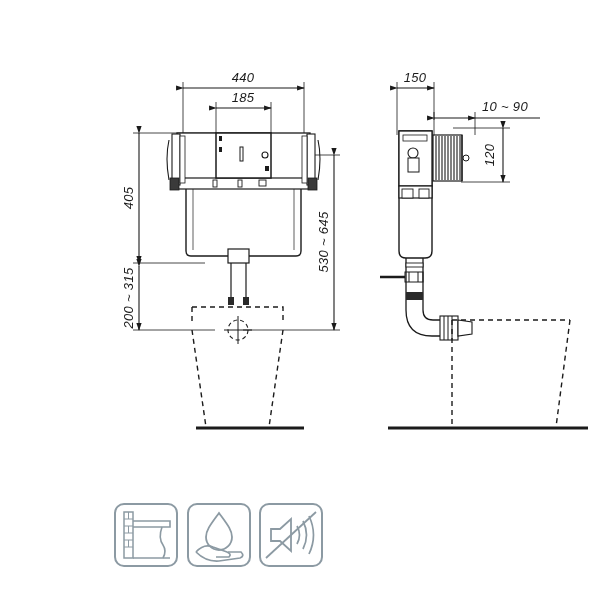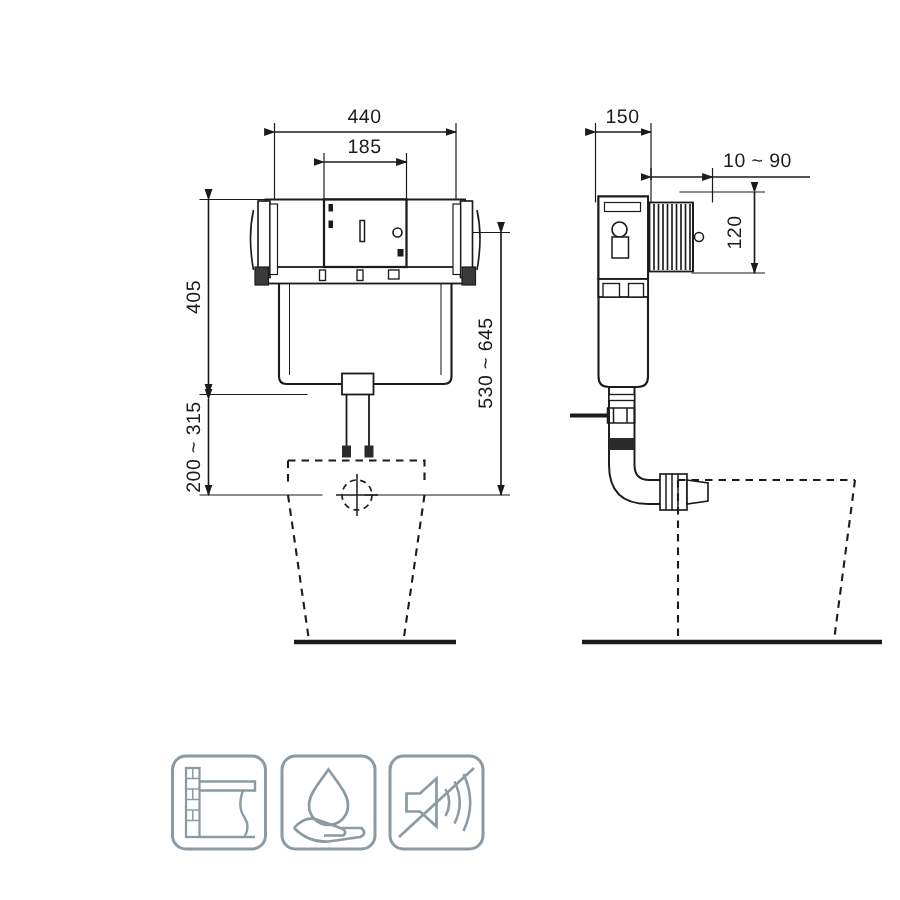--- a/index.html
+++ b/index.html
@@ -18,6 +18,7 @@
     width: 600px;
     height: 600px;
     position: relative;
+    font-style: italic;
   }
   svg {
     display: block;

